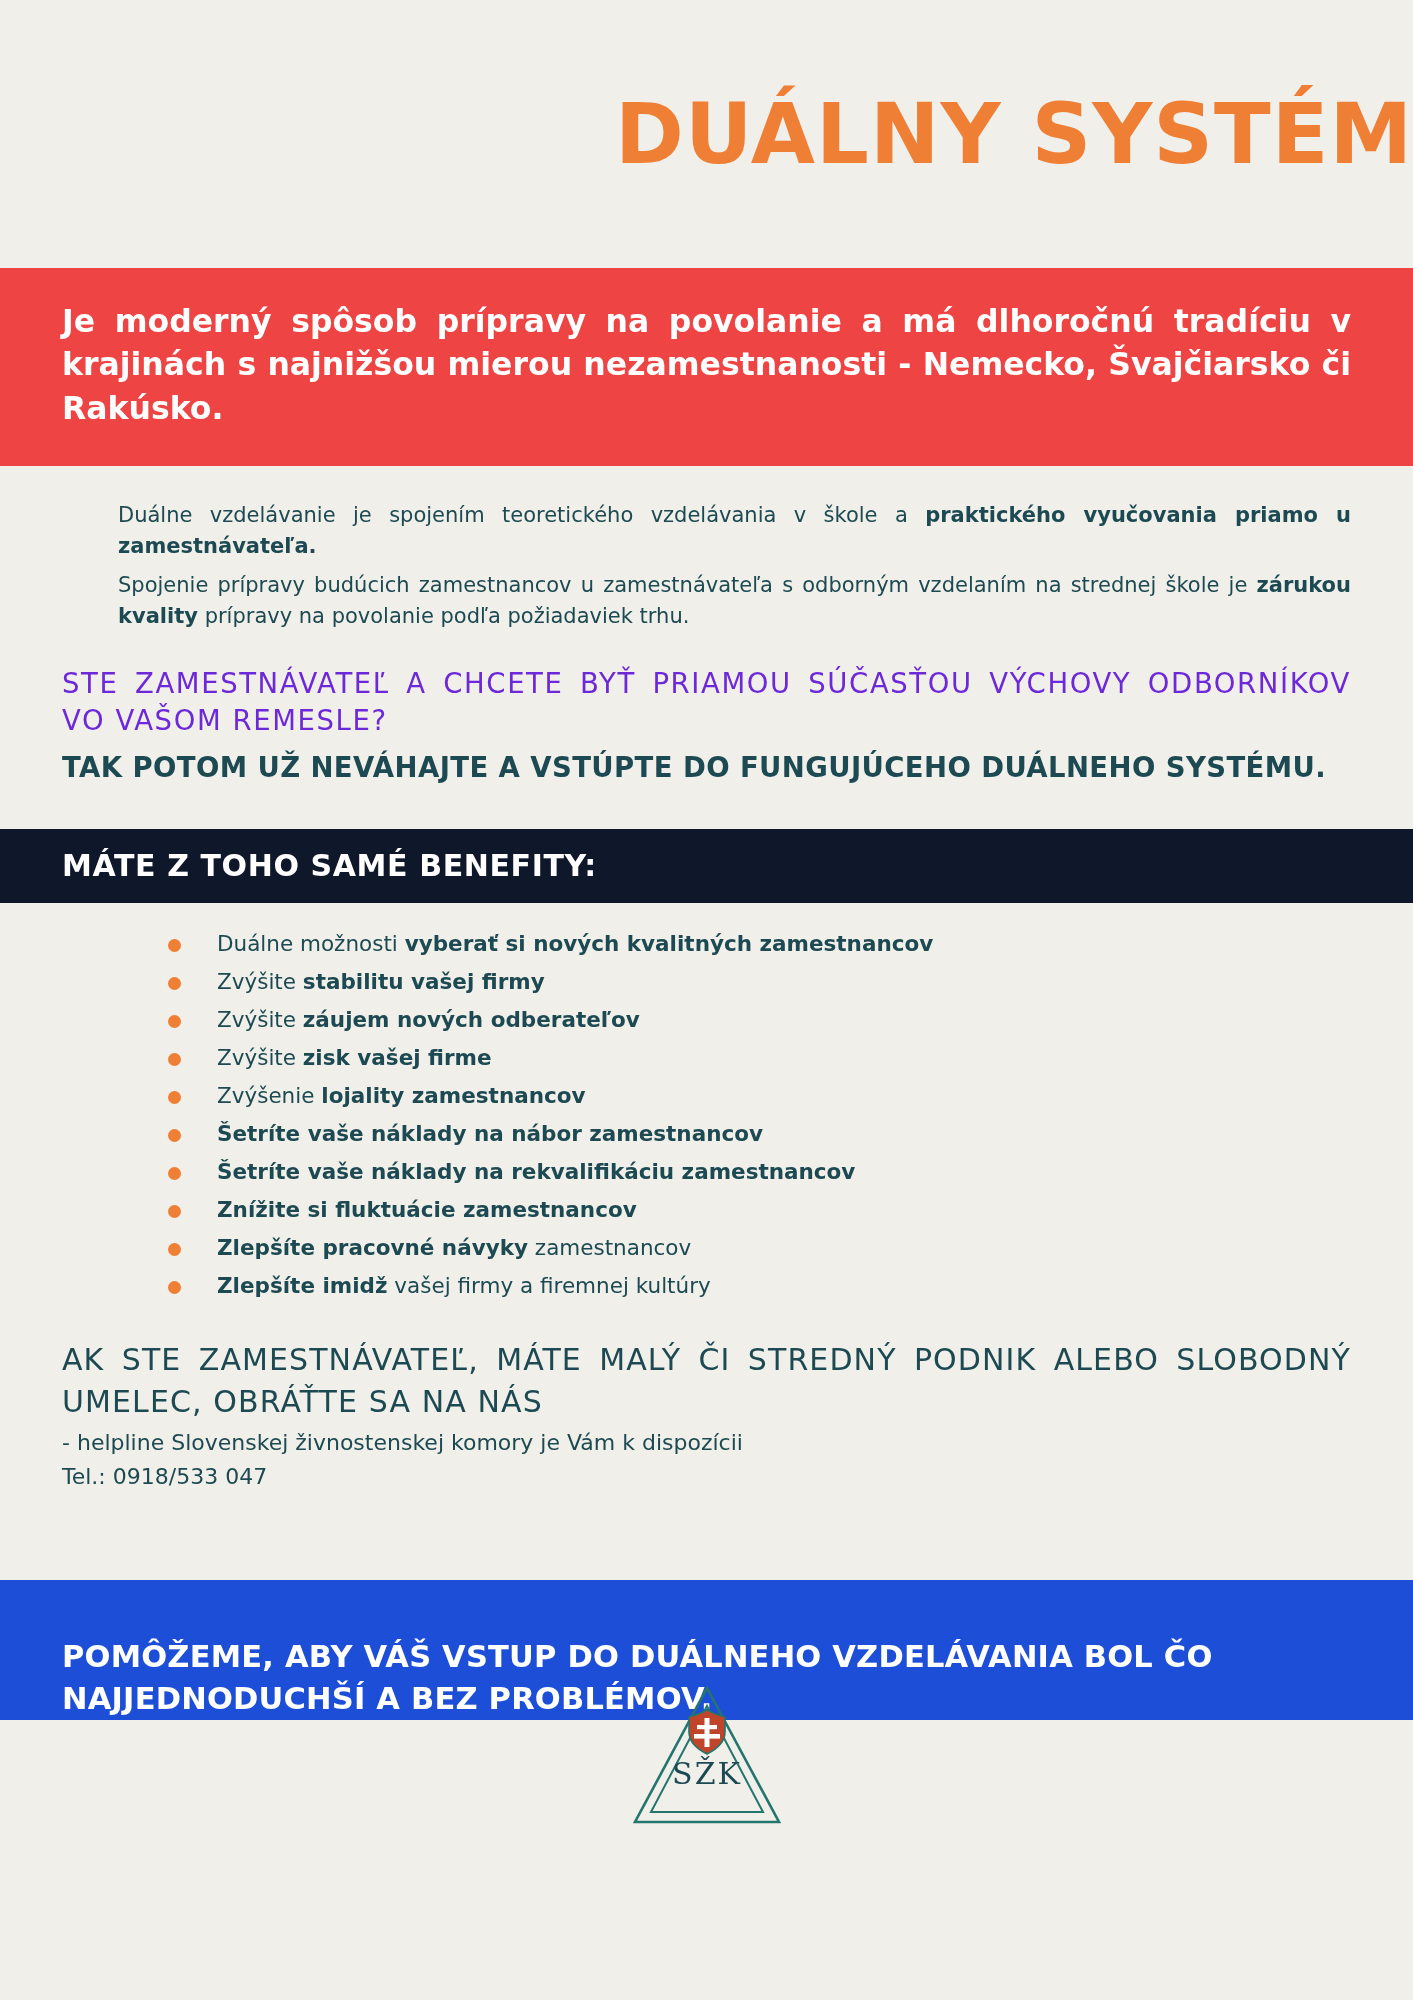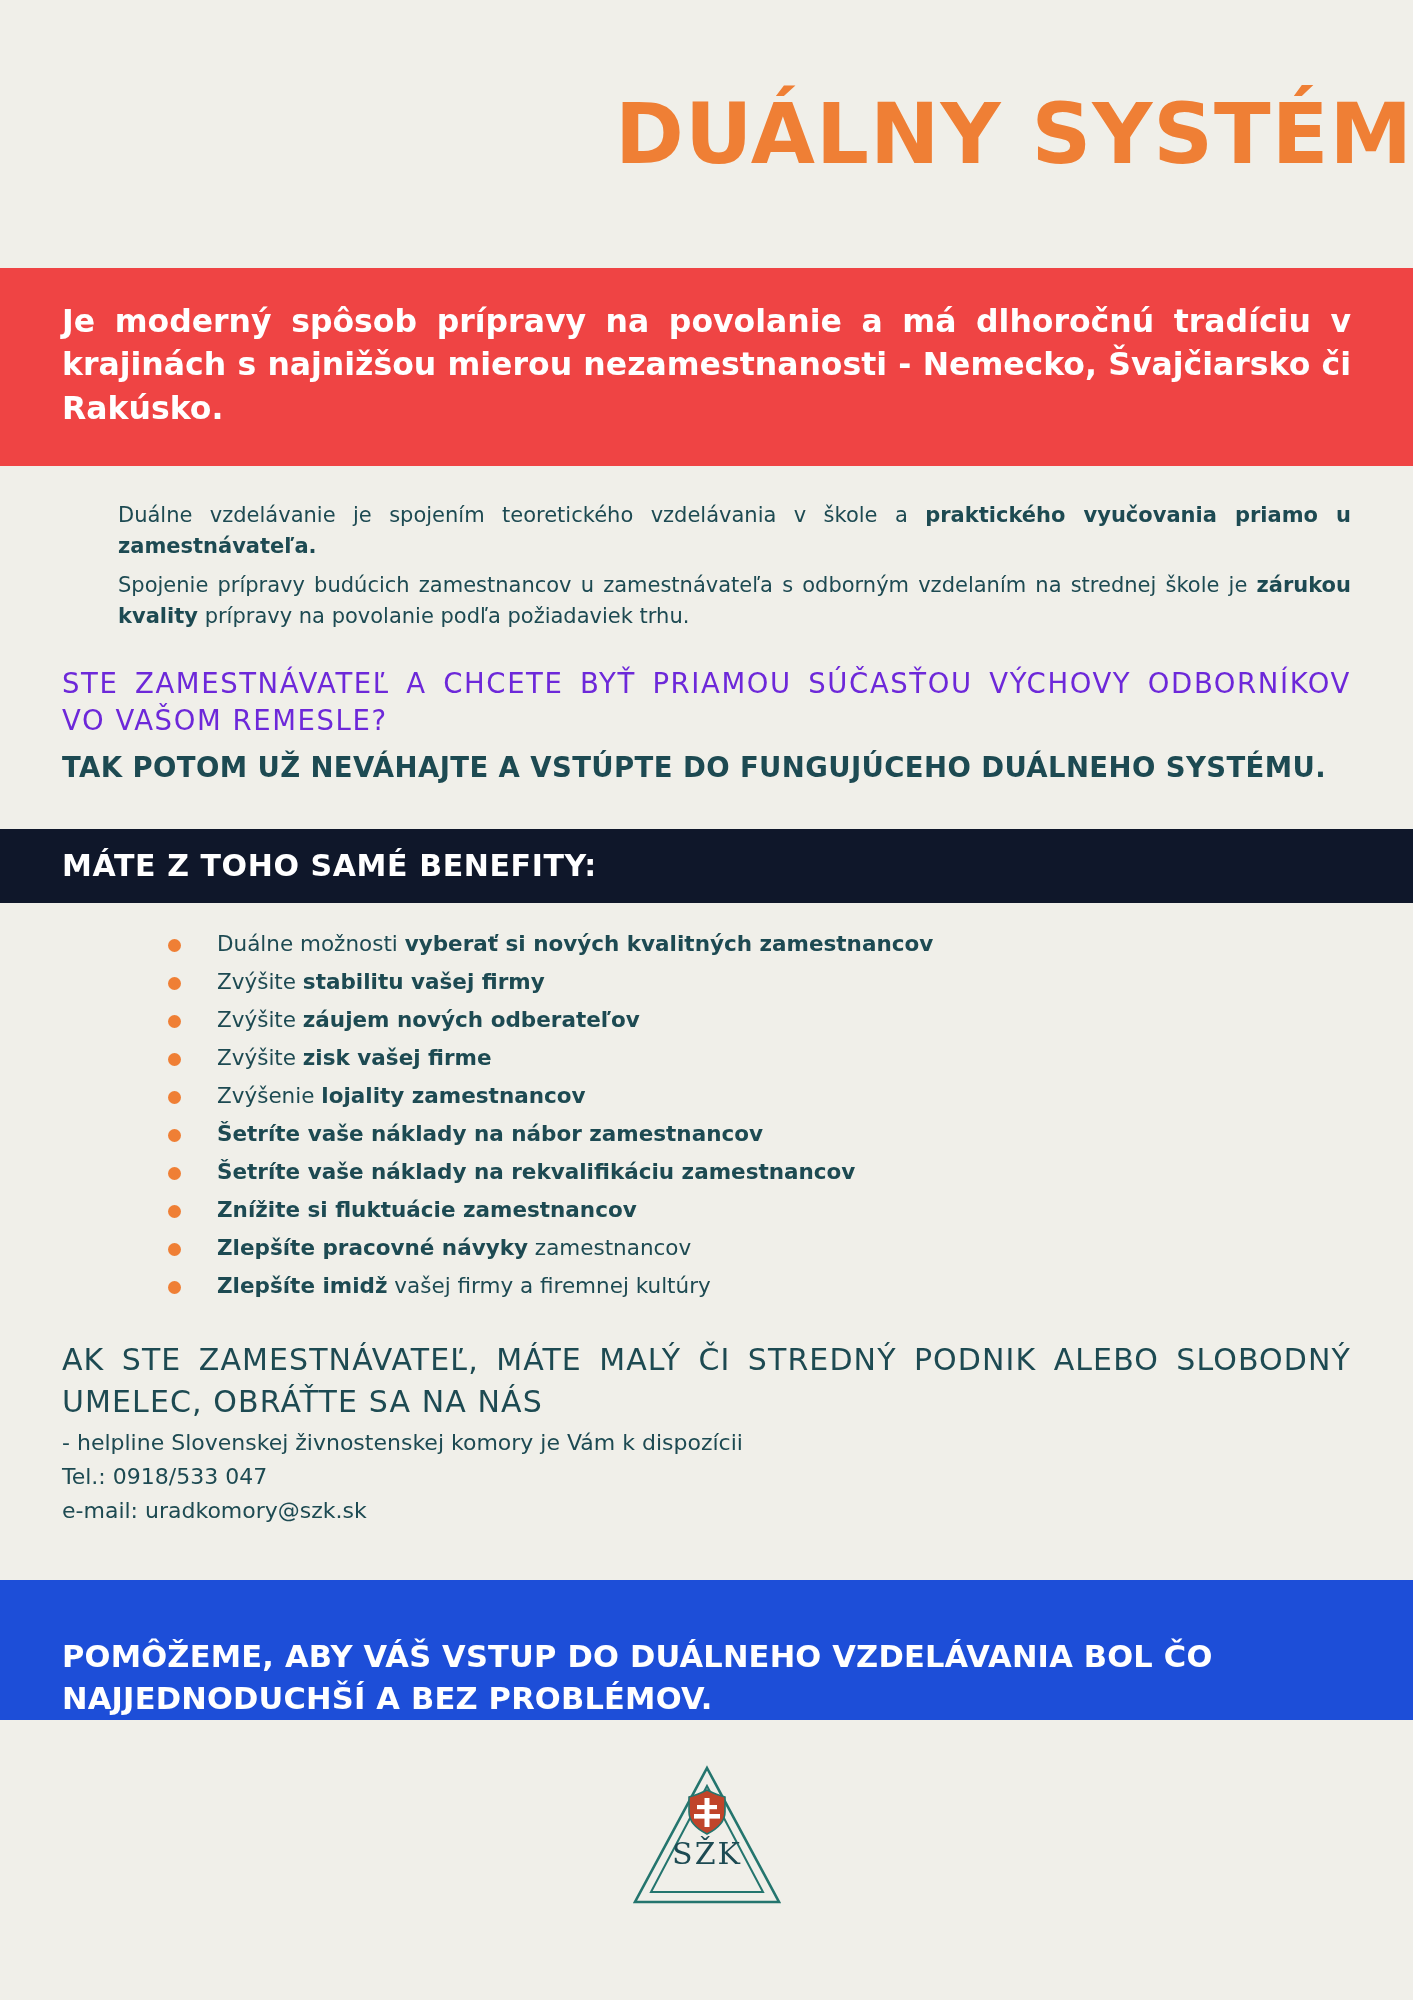--- a/index.html
+++ b/index.html
@@ -252,7 +252,6 @@
   <p class="contact-head">AK STE ZAMESTNÁVATEĽ, MÁTE MALÝ ČI STREDNÝ PODNIK ALEBO SLOBODNÝ UMELEC, OBRÁŤTE SA NA NÁS</p>
   <p class="contact-line">- helpline Slovenskej živnostenskej komory je Vám k dispozícii</p>
   <p class="contact-line">Tel.:  0918/533 047</p>
-  <p class="contact-line">e-mail: uradkomory@szk.sk</p>
 </div>
 
 <div class="footer-band">

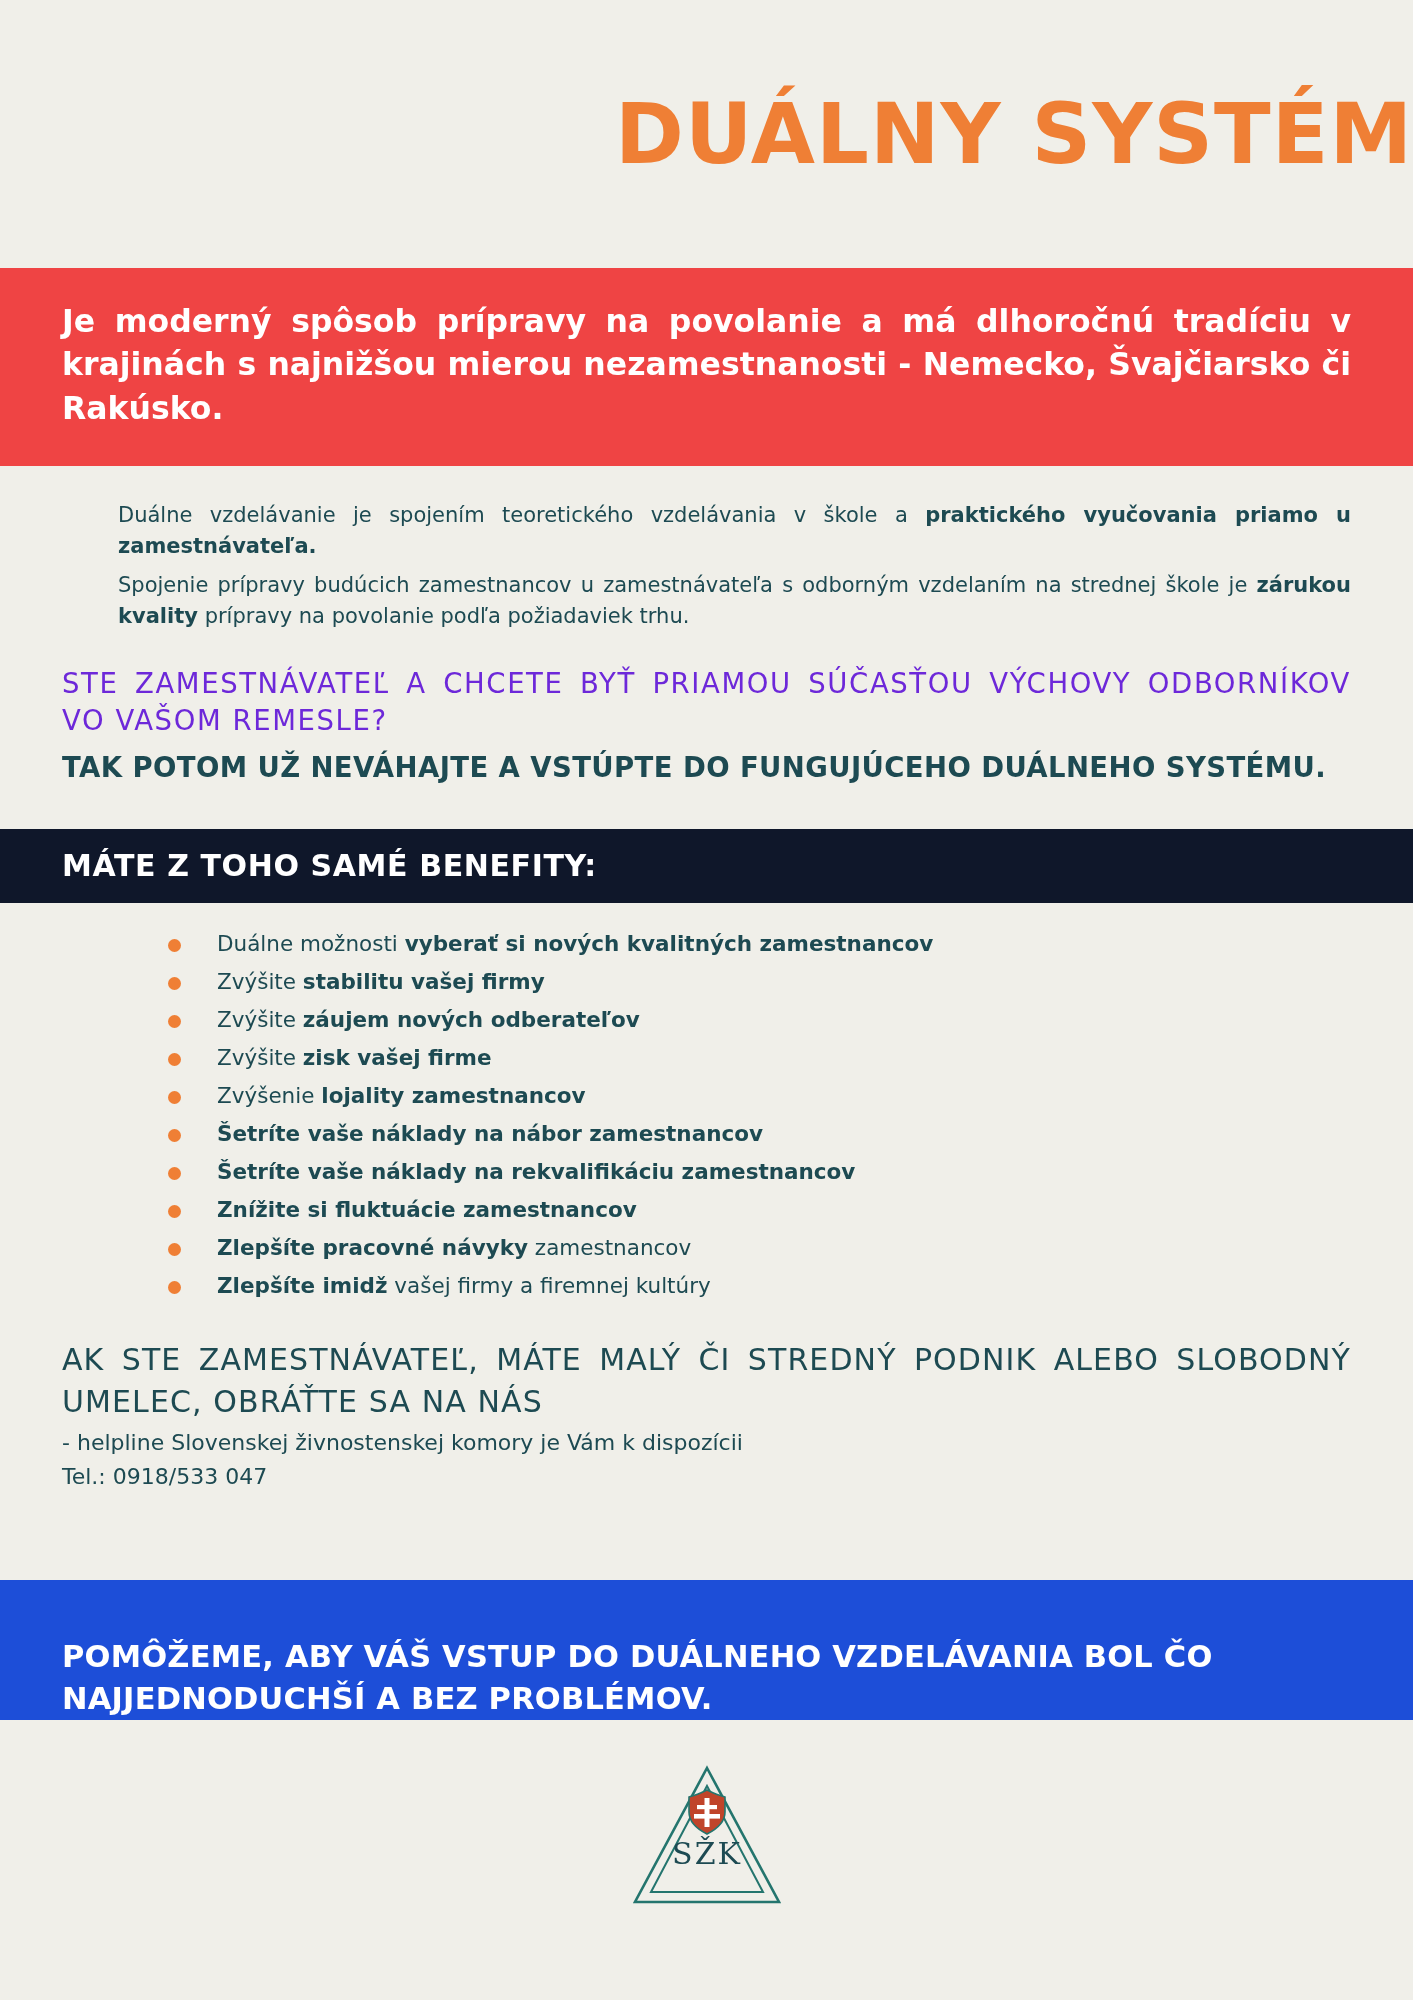--- a/index.html
+++ b/index.html
@@ -175,7 +175,7 @@
   .logo-wrap {
     position: absolute;
     left: 0;
-    top: 1760px;
+    top: 1680px;
     width: 100%;
     display: flex;
     justify-content: center;

